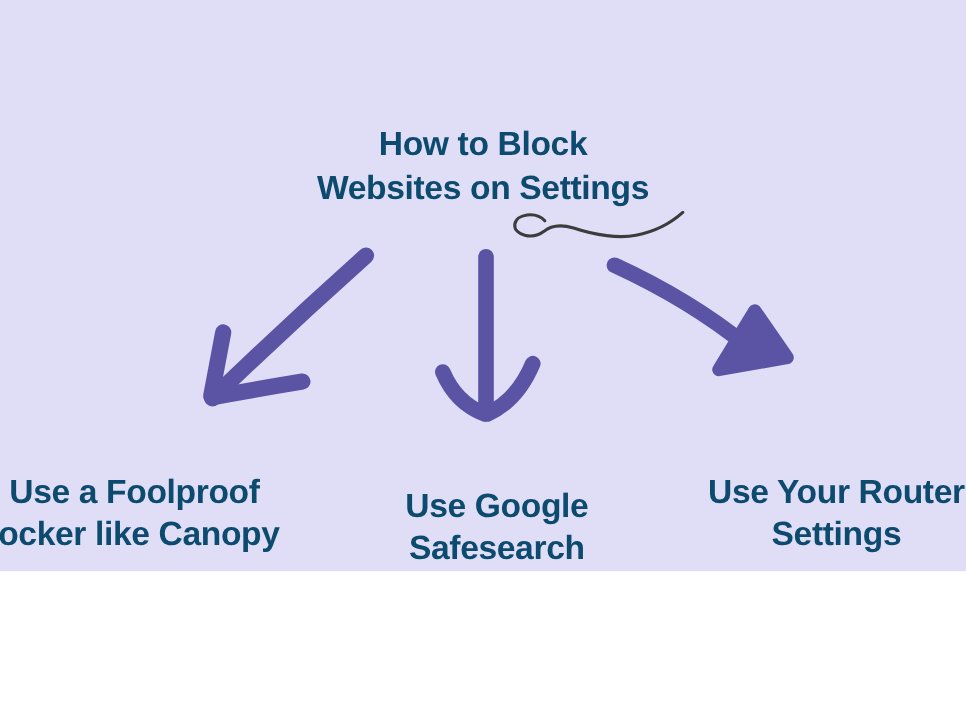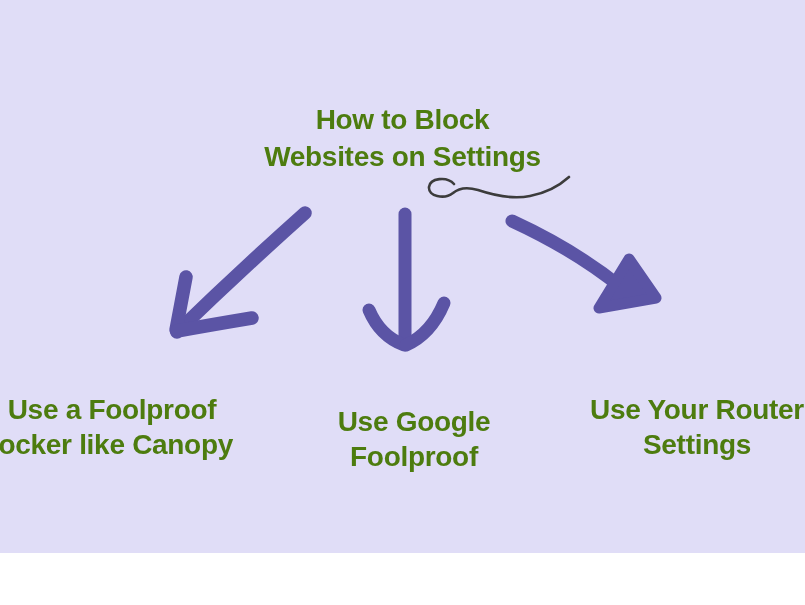--- a/index.html
+++ b/index.html
@@ -6,11 +6,11 @@
   .canvas {
     position: relative;
     width: 805px;
-    height: 553px;
+    height: 476px;
     background: #e0ddf7;
     overflow: hidden;
     font-family: "Liberation Sans", "DejaVu Sans", sans-serif;
-    color: #4d7c0f;
+    color: #0c4a6e;
   }
   .title {
     position: absolute;

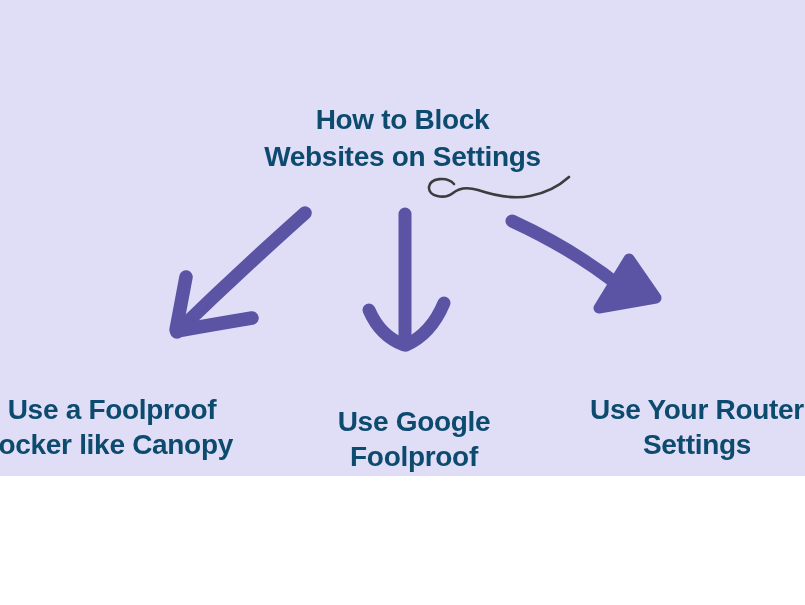--- a/index.html
+++ b/index.html
@@ -84,7 +84,7 @@
 
   <div class="label label-mid">
     <div>Use Google</div>
-    <div>Foolproof</div>
+    <div>Safesearch</div>
   </div>
 
   <div class="label label-right">

